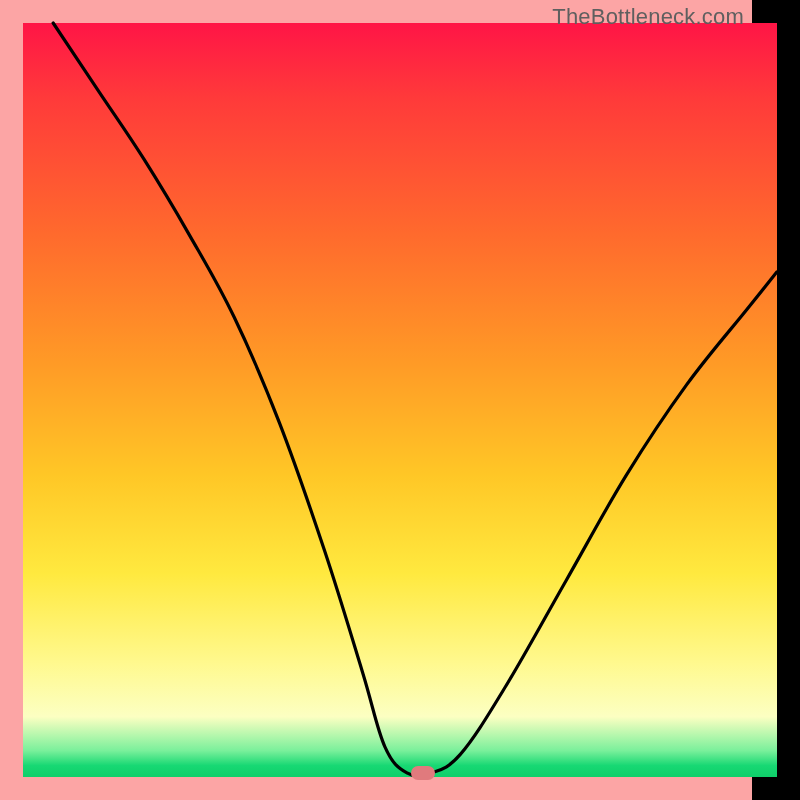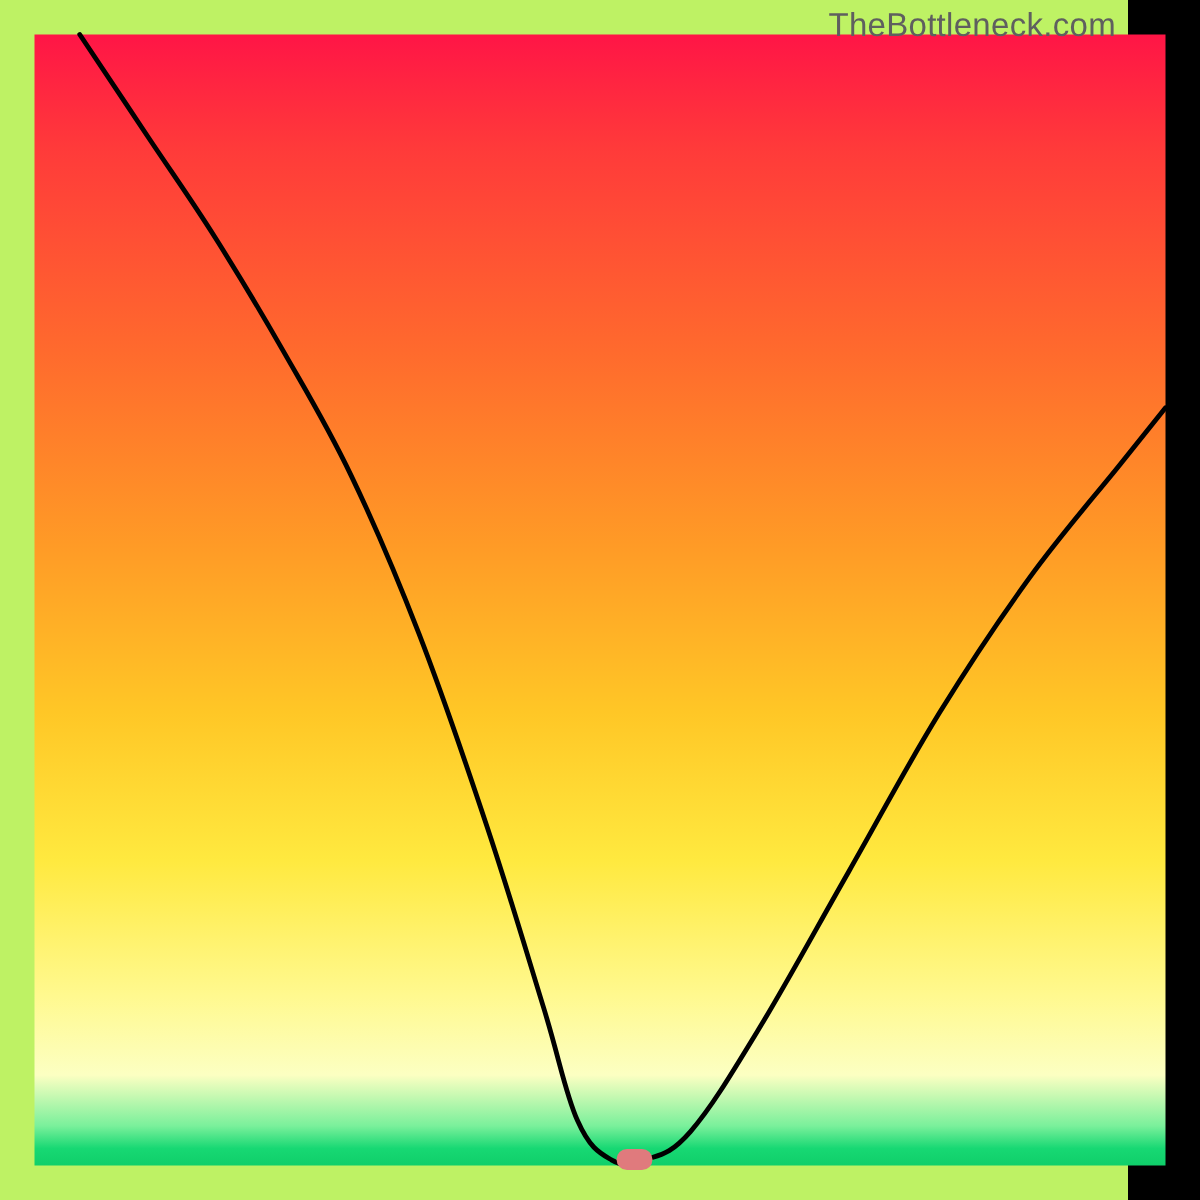--- a/index.html
+++ b/index.html
@@ -15,7 +15,7 @@
     position: relative;
     width: 752px;
     height: 800px;
-    background: #bef264;
+    background: #fca5a5;
   }
   .plot-area {
     position: absolute;

